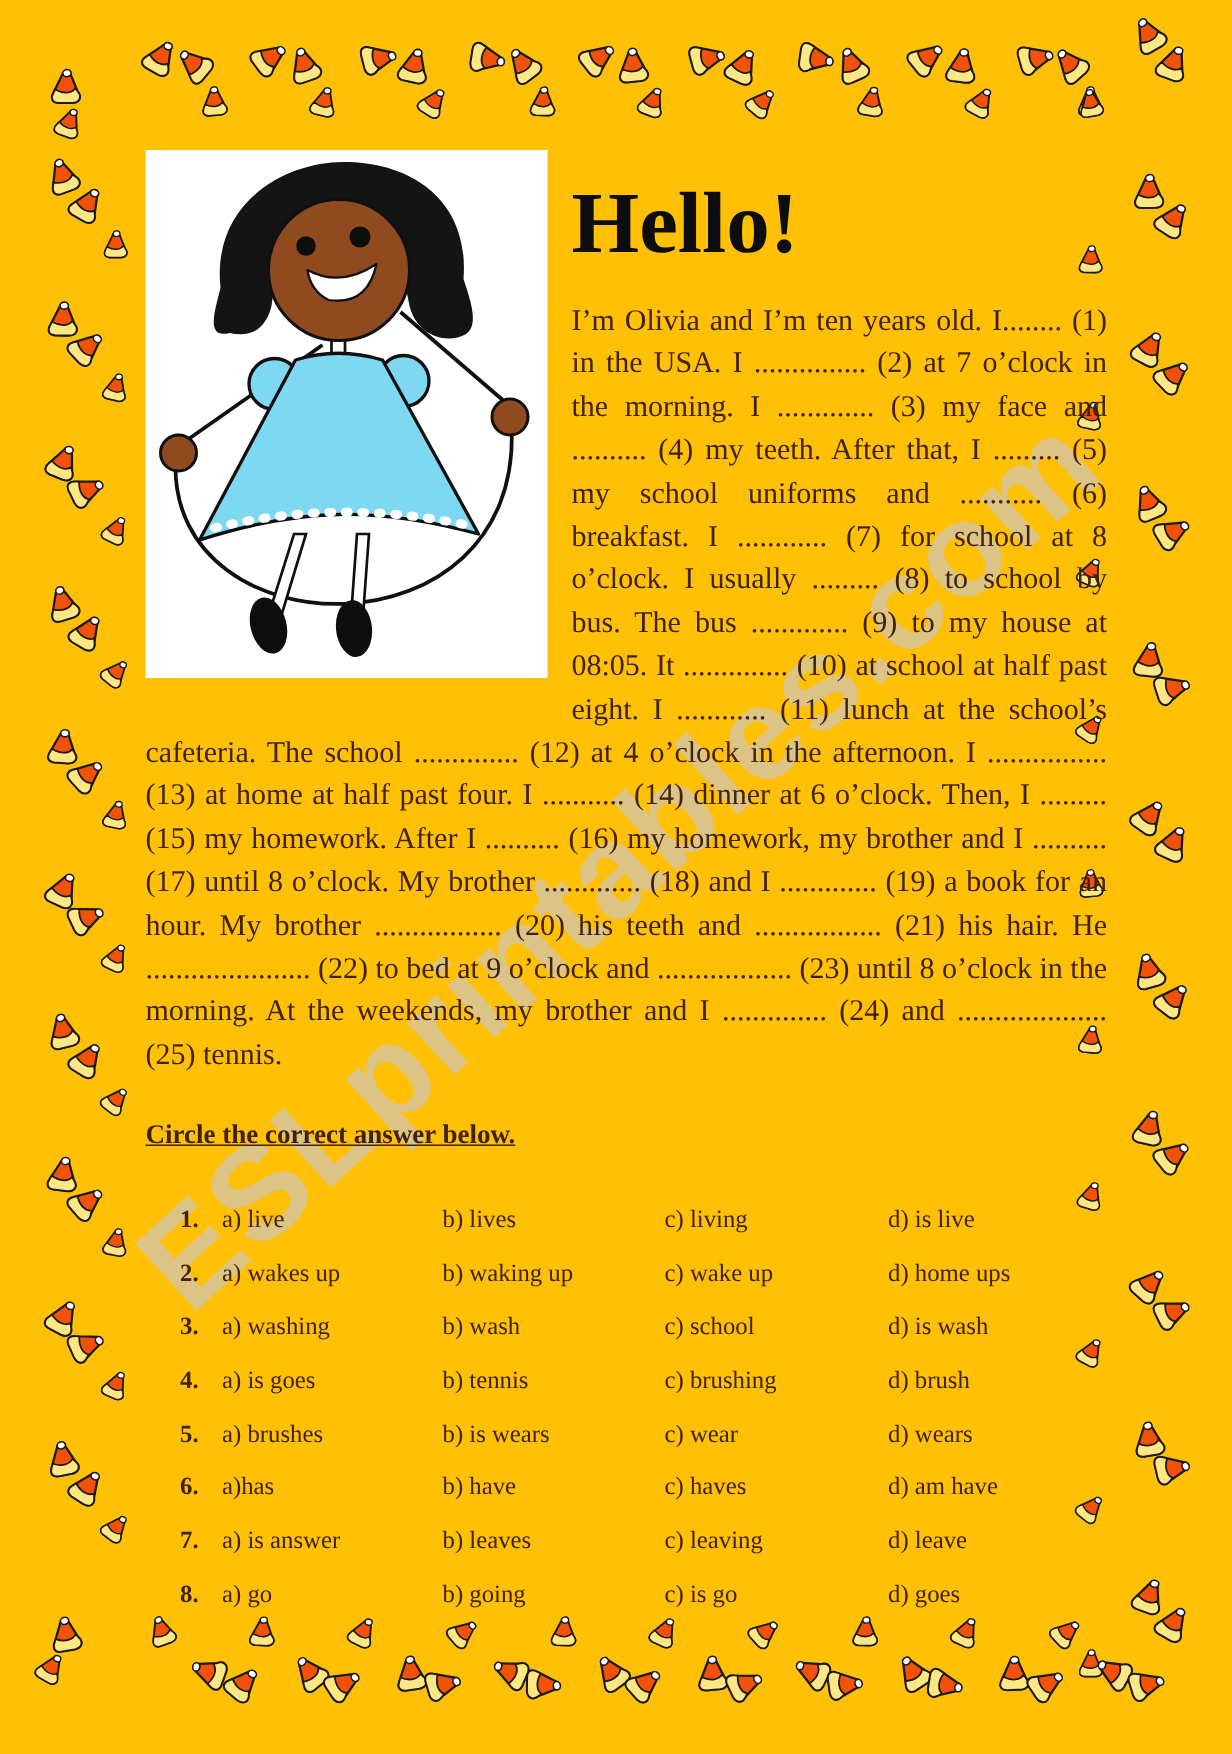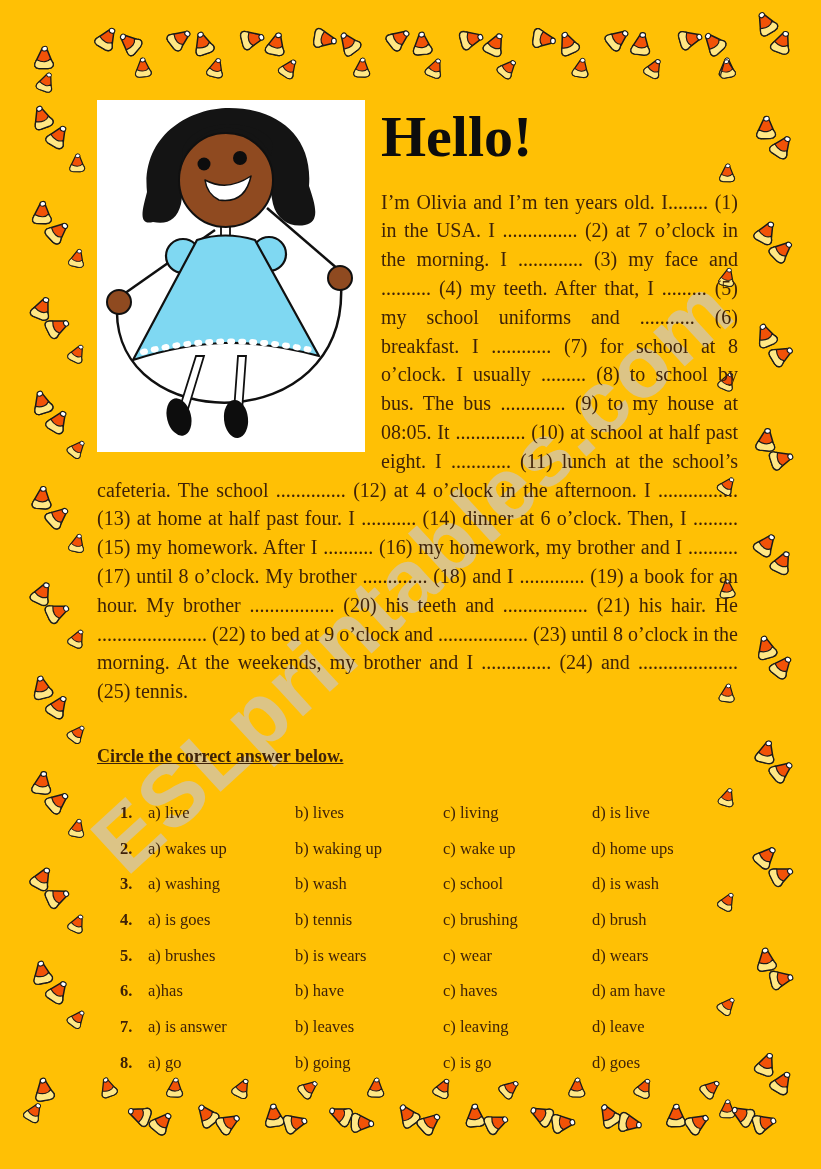--- a/index.html
+++ b/index.html
@@ -24,7 +24,7 @@
   }
   .title{
     font-family:"Liberation Serif", serif;font-weight:bold;
-    font-size:58px;line-height:1.15;color:#0d0d0d;margin:4px 0 17px 0;
+    font-size:58px;line-height:1.15;color:#0d0d0d;margin:16px 0 17px 0;
   }
   .passage{
     font-size:20px;line-height:28.8px;text-align:justify;

